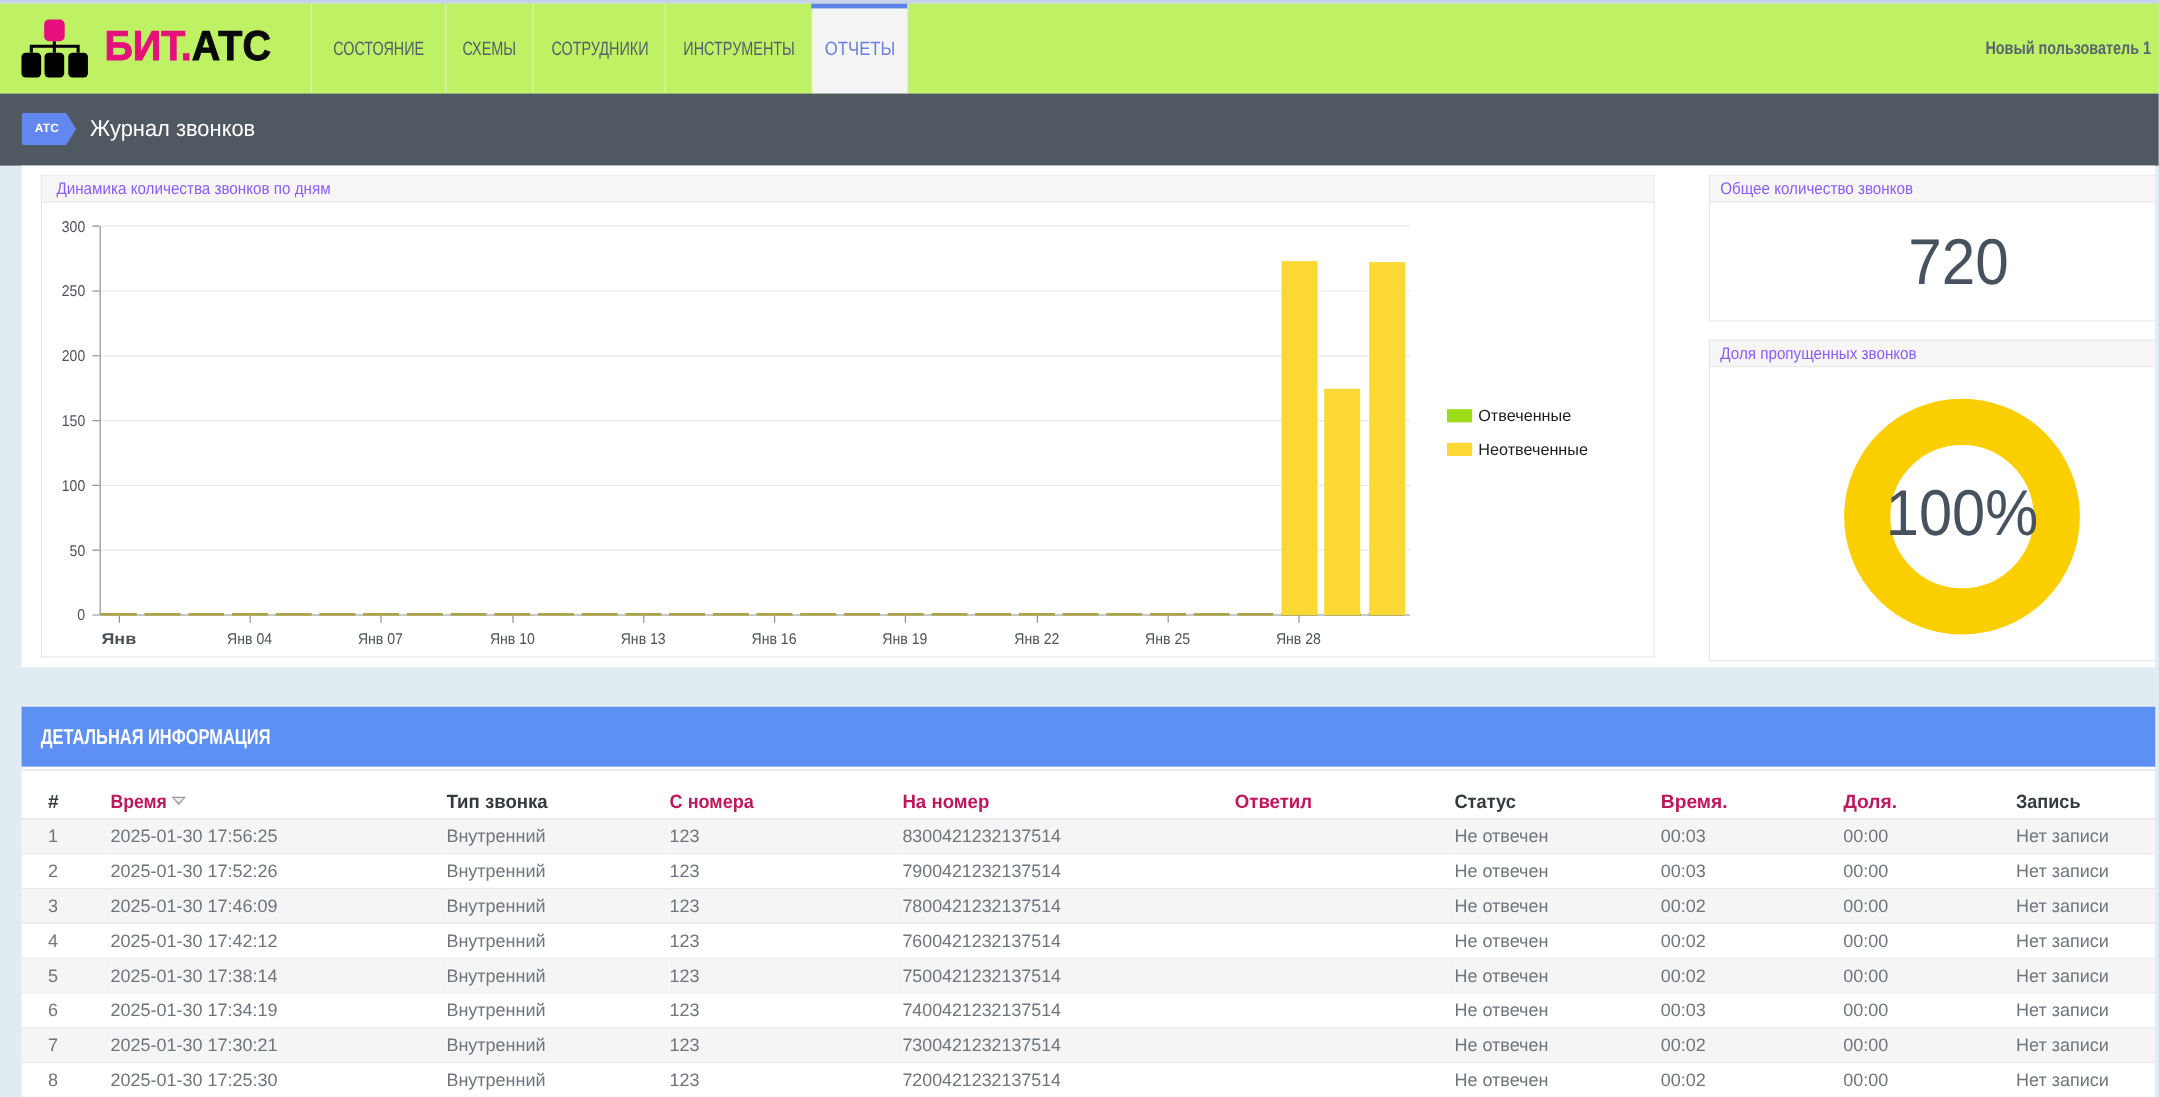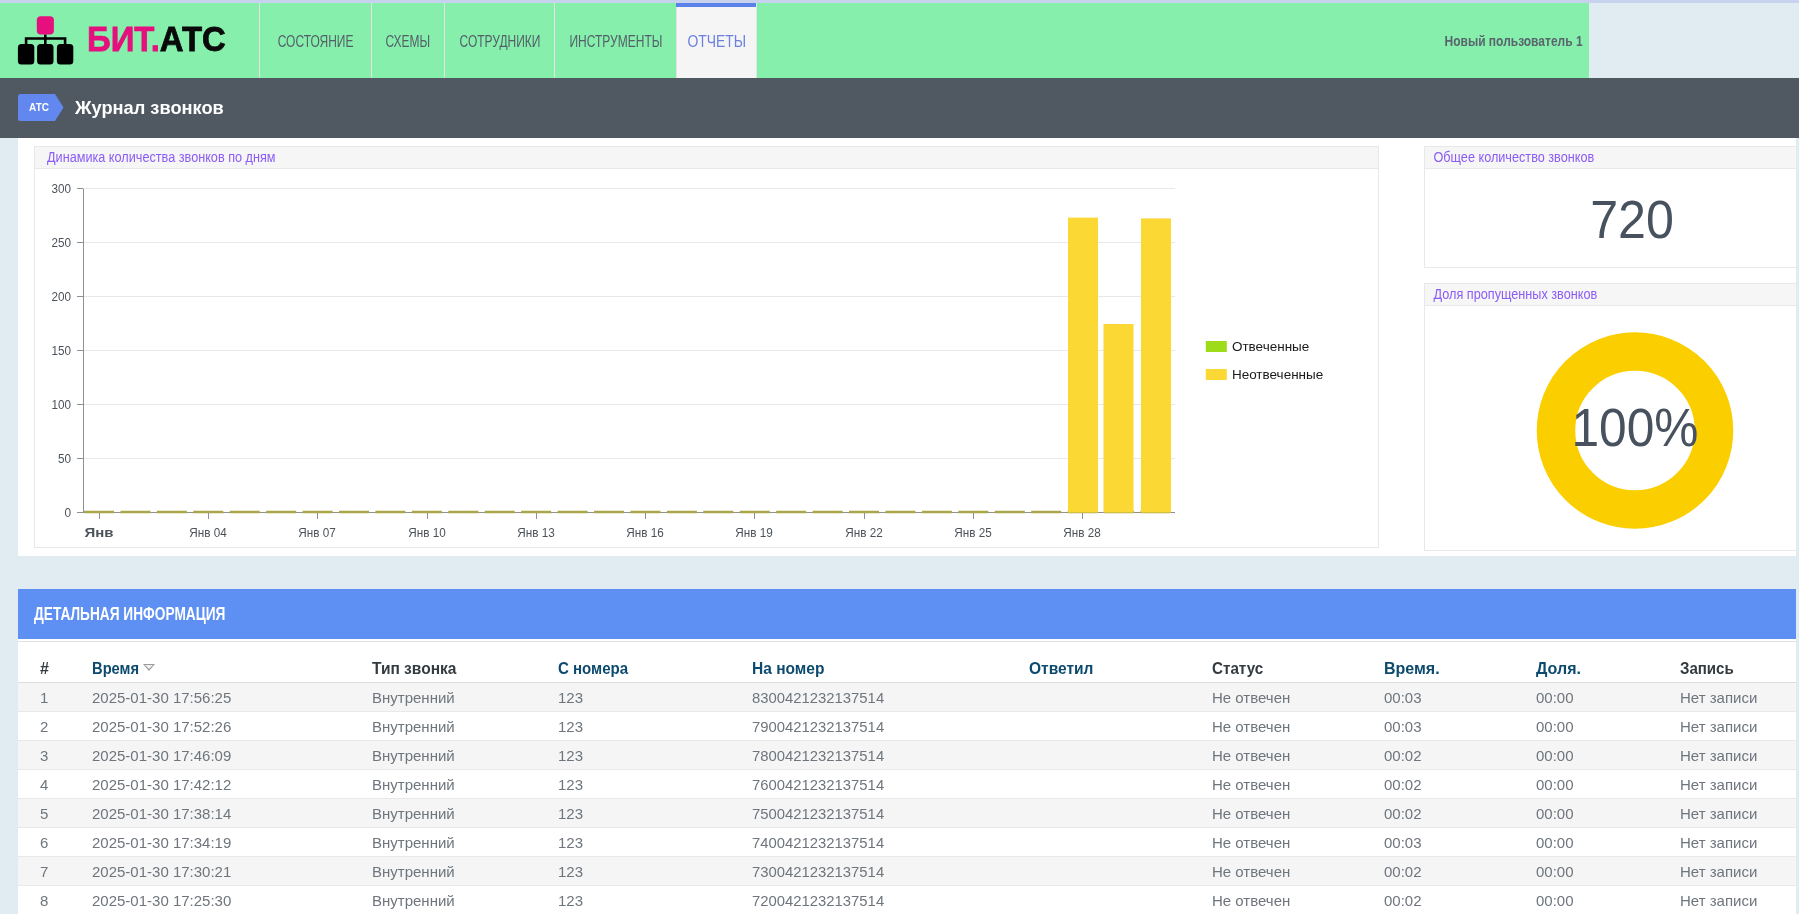--- a/index.html
+++ b/index.html
@@ -10,7 +10,7 @@
 
 
 #topstrip { left:0; top:0; width:1799px; height:3px; background:#c7d2ee; }
-#nav { left:0; top:3px; width:1589px; height:75px; background:#86efac; }
+#nav { left:0; top:3px; width:1799px; height:75px; background:#bef264; }
 .sep { position:absolute; top:0; width:1px; height:75px; background:#e4e4e4; }
 .tab { position:absolute; top:0; height:75px; padding-top:3px; font-size:16px; color:#545f69; display:flex; align-items:center; justify-content:center; }
 .tab i { transform:scaleX(0.75); }

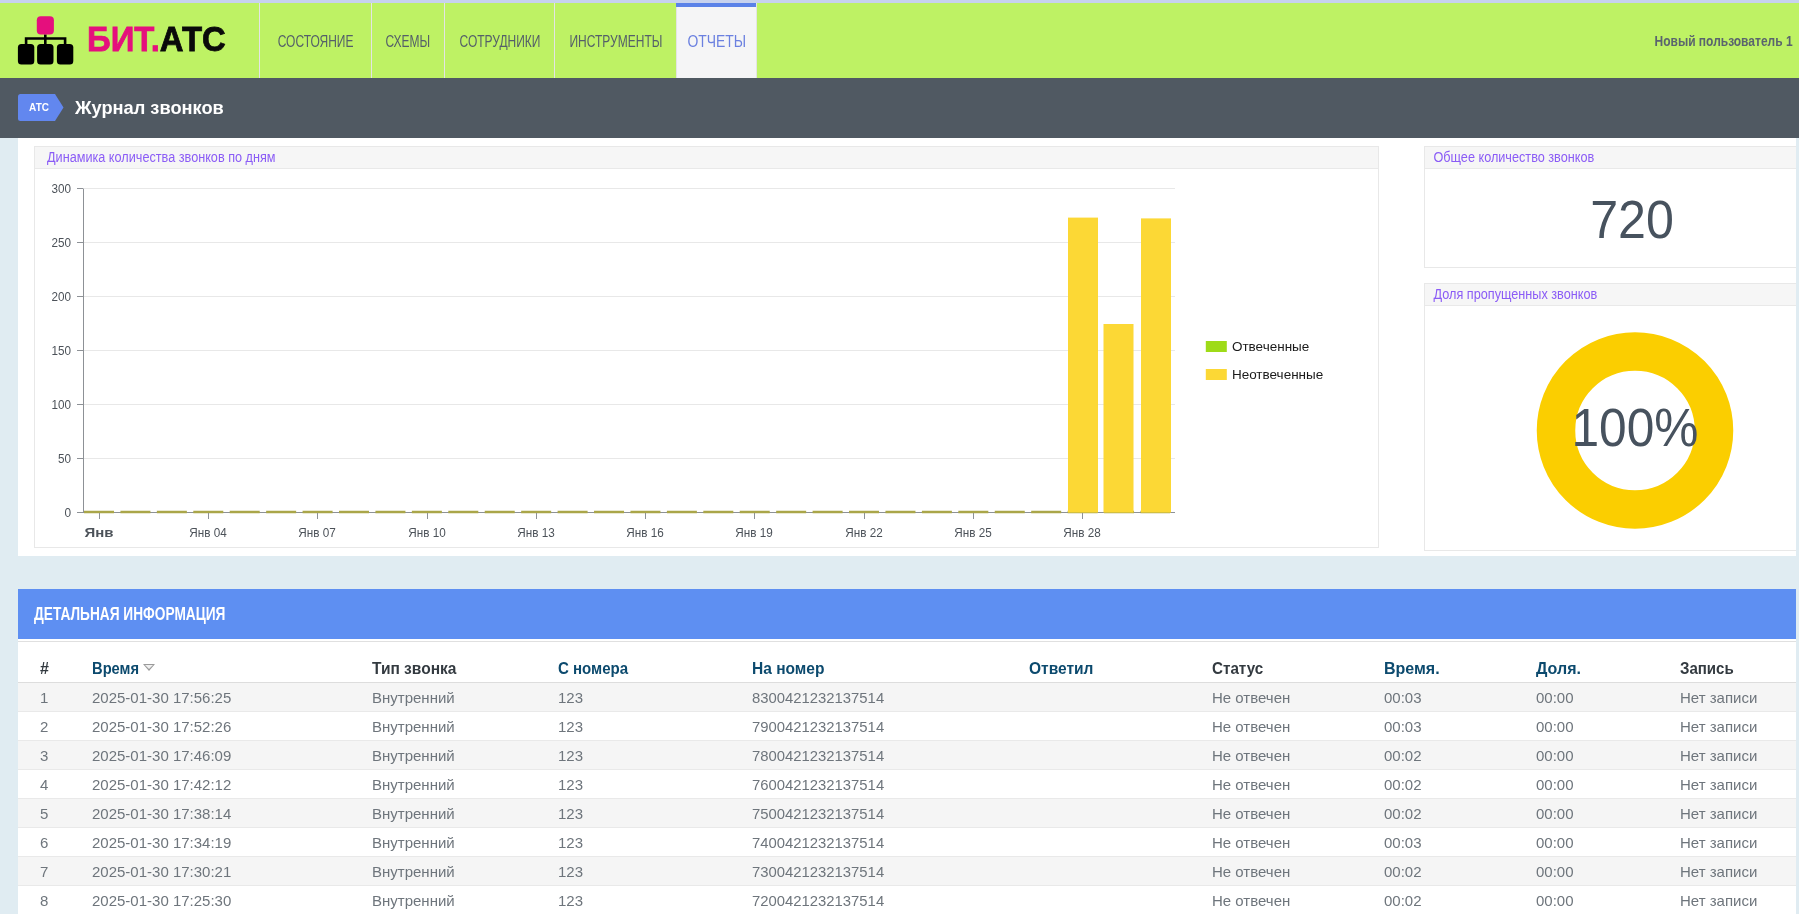--- a/index.html
+++ b/index.html
@@ -29,7 +29,7 @@
 #subhead { left:0; top:78px; width:1799px; height:60px; background:#505962; }
 #badge { position:absolute; left:18px; top:16px; width:46px; height:27px; }
 #badgetext { position:absolute; left:1px; top:0; width:40px; height:27px; line-height:27px; text-align:center; color:#fff; font-size:10px; font-weight:bold; }
-#pagetitle { position:absolute; left:75px; top:0; height:60px; line-height:60px; color:#fff; font-size:19px; font-weight:bold; }
+#pagetitle { position:absolute; left:75px; top:0; height:60px; line-height:60px; color:#fff; font-size:19px; font-weight:normal; }
 #pagetitle i { transform:scaleX(0.96); transform-origin:0 50%; }
 
 

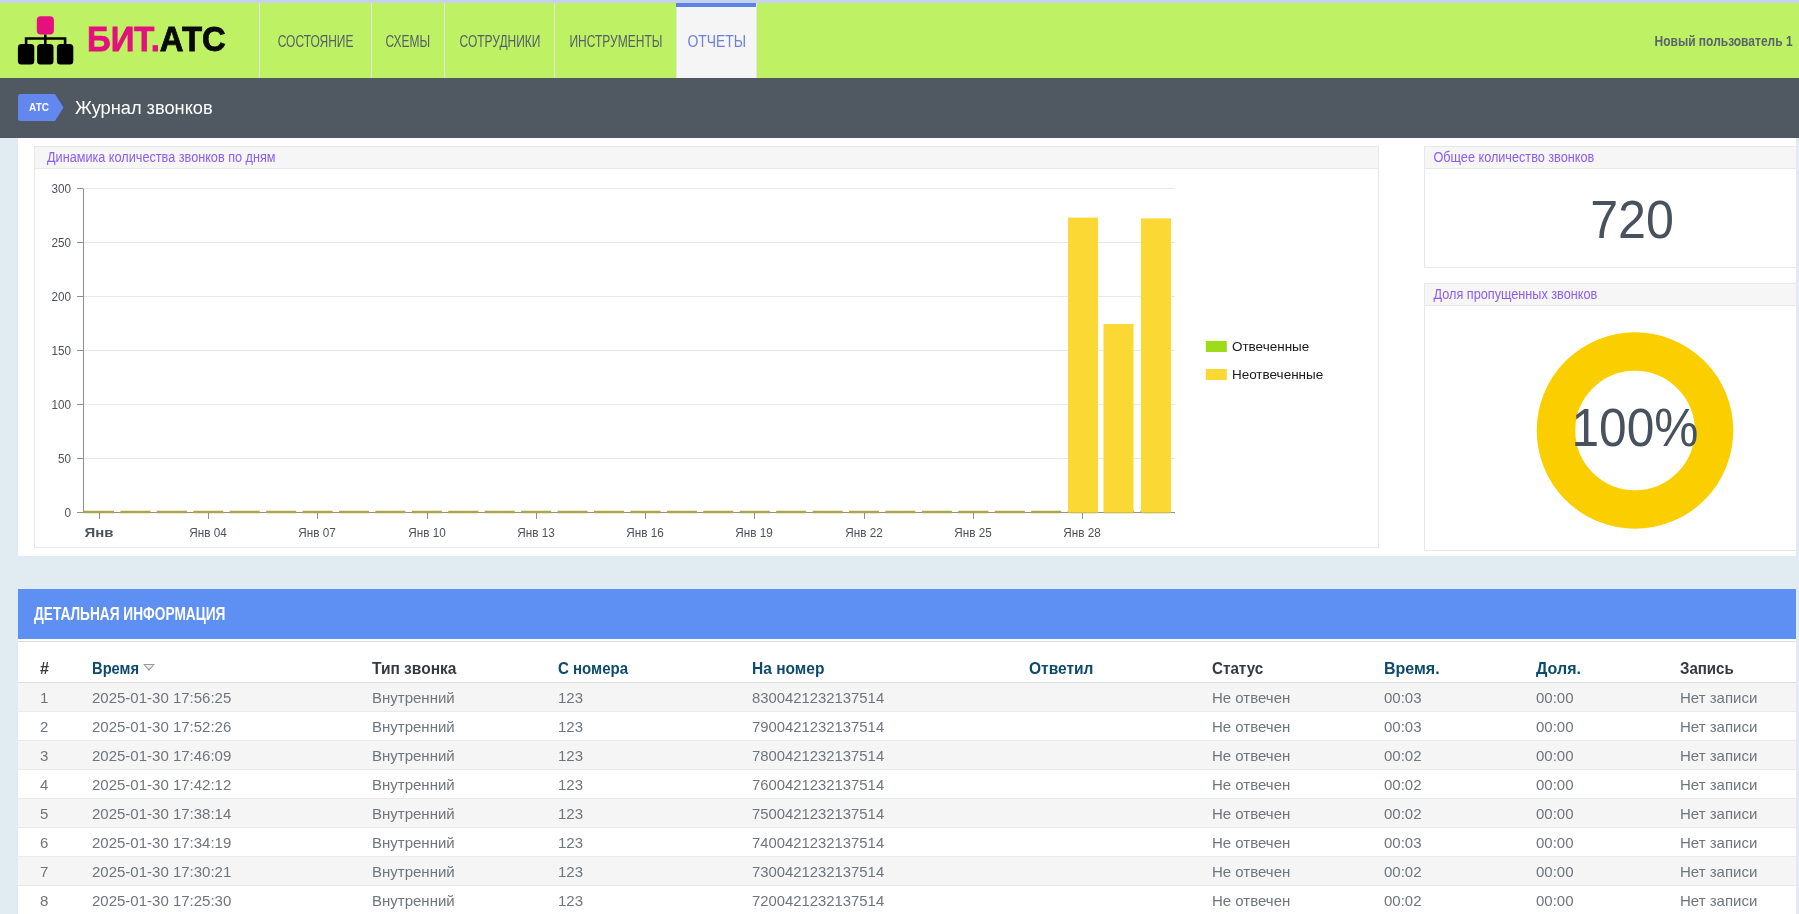--- a/index.html
+++ b/index.html
@@ -51,7 +51,7 @@
 th, td { text-align:left; font-weight:normal; overflow:hidden; white-space:nowrap; }
 th { font-size:16px; font-weight:bold; color:#333a40; height:41px; vertical-align:middle; border-top:1px solid #e0e0e0; border-bottom:1px solid #ddd; padding-top:14px; position:relative; }
 th i { transform:scaleX(0.94); transform-origin:0 50%; }
-th.blue { color:#0c4a6e;margin-left:27px; }
+th.blue { color:#be185d;margin-left:27px; }
 td { font-size:15px; color:#6e757c; height:29px; vertical-align:middle; border-top:1px solid #e9e9e9; }
 td i { transform-origin:0 50%; }
 tr.odd td { background:#f5f5f5; }

